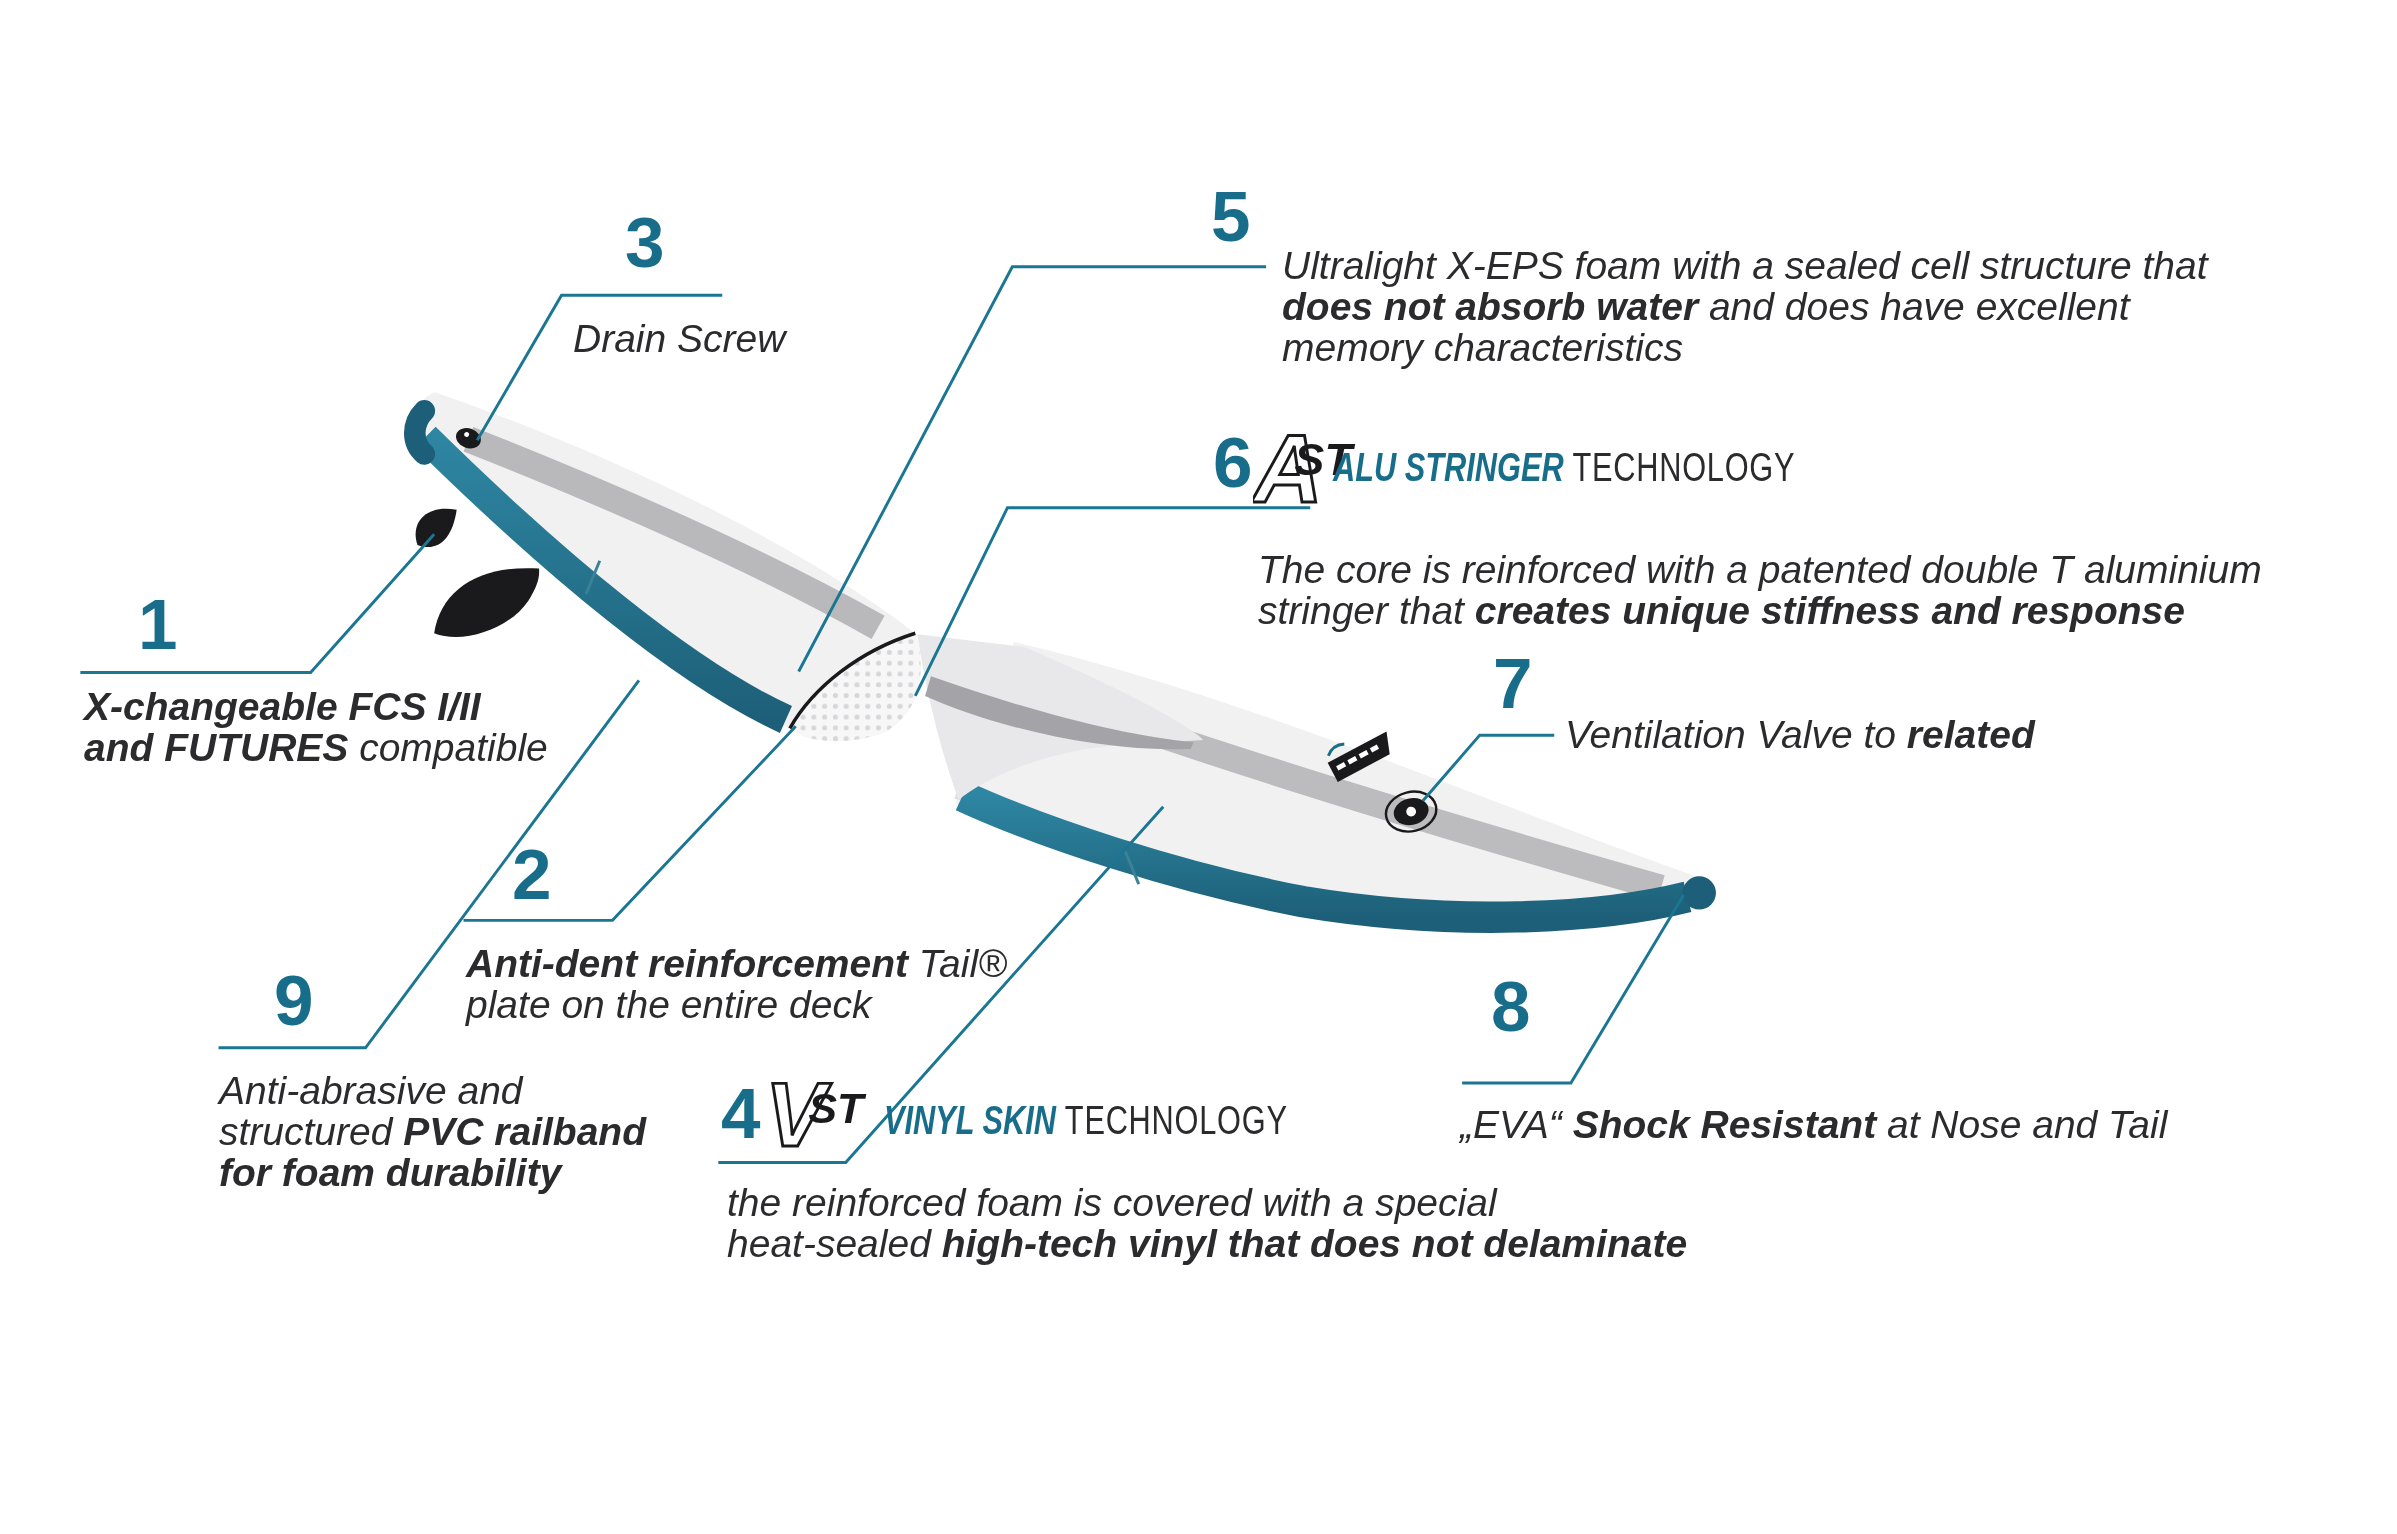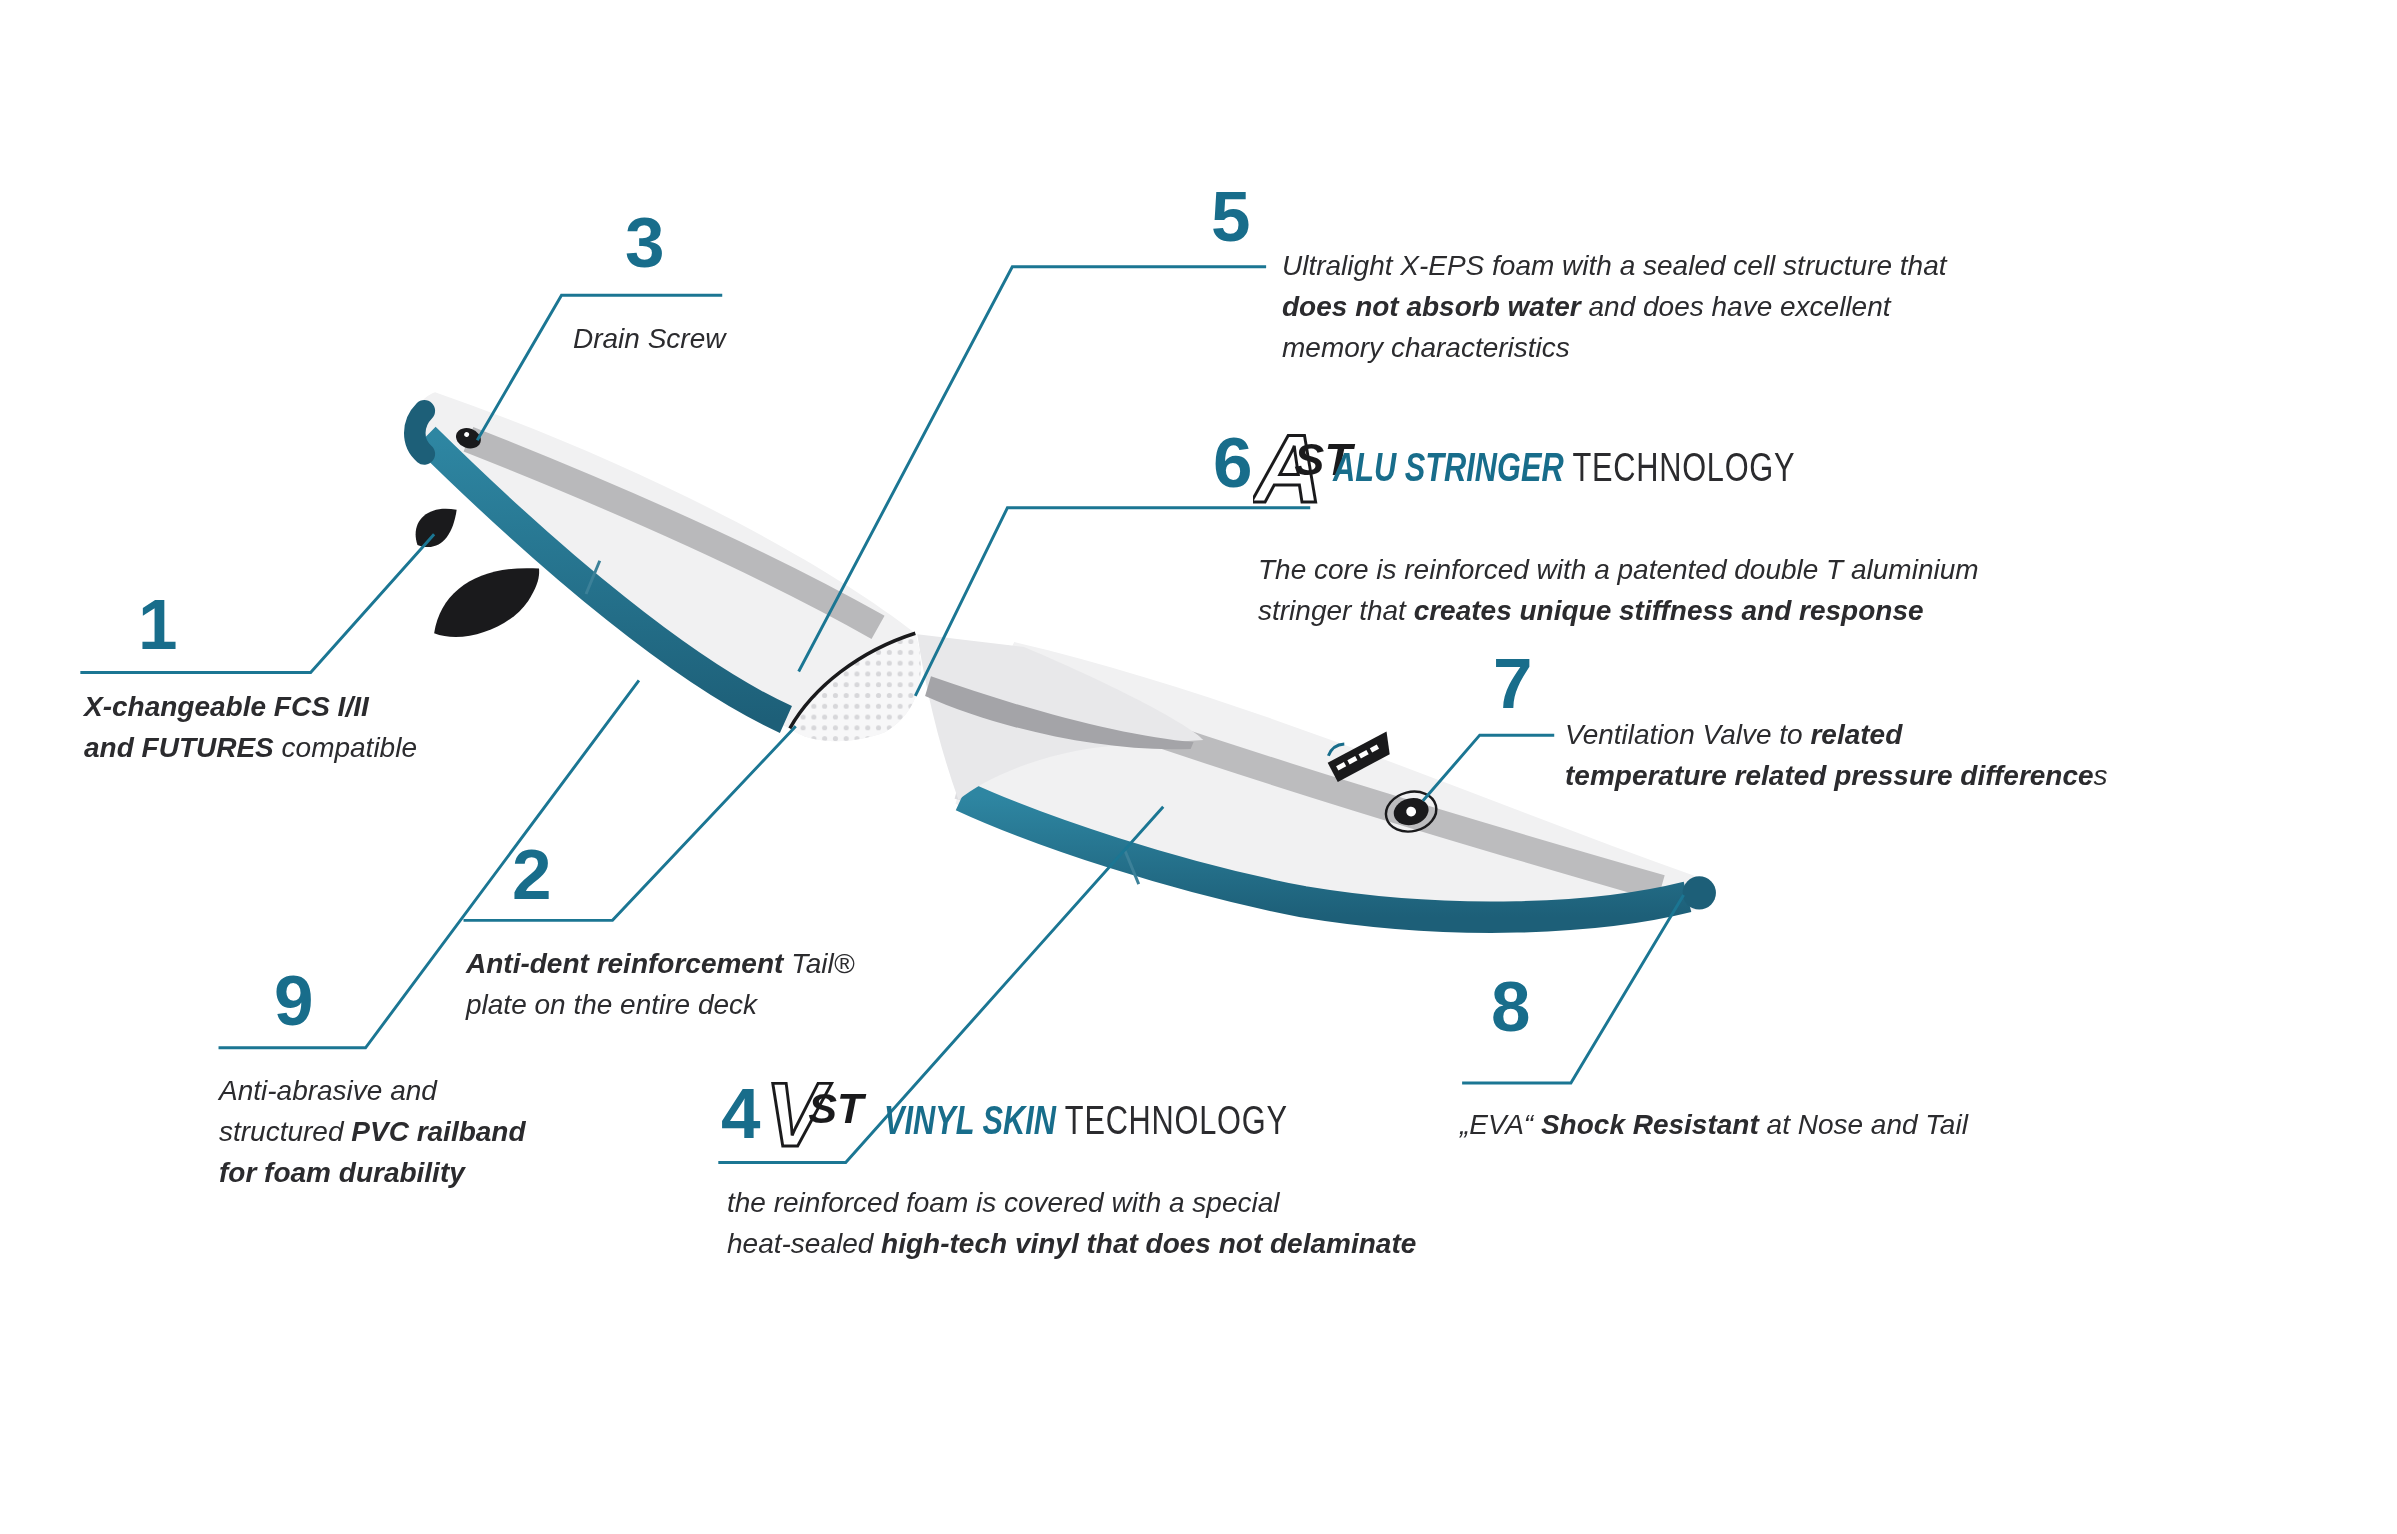--- a/index.html
+++ b/index.html
@@ -13,7 +13,7 @@
     color:#186D8B;letter-spacing:0;
   }
   .desc{
-    position:absolute;font-size:28px;line-height:41px;font-style:italic;
+    position:absolute;font-size:39px;line-height:41px;font-style:italic;
     color:#2B2B2E;white-space:nowrap;
   }
   .desc .tline{white-space:nowrap;}

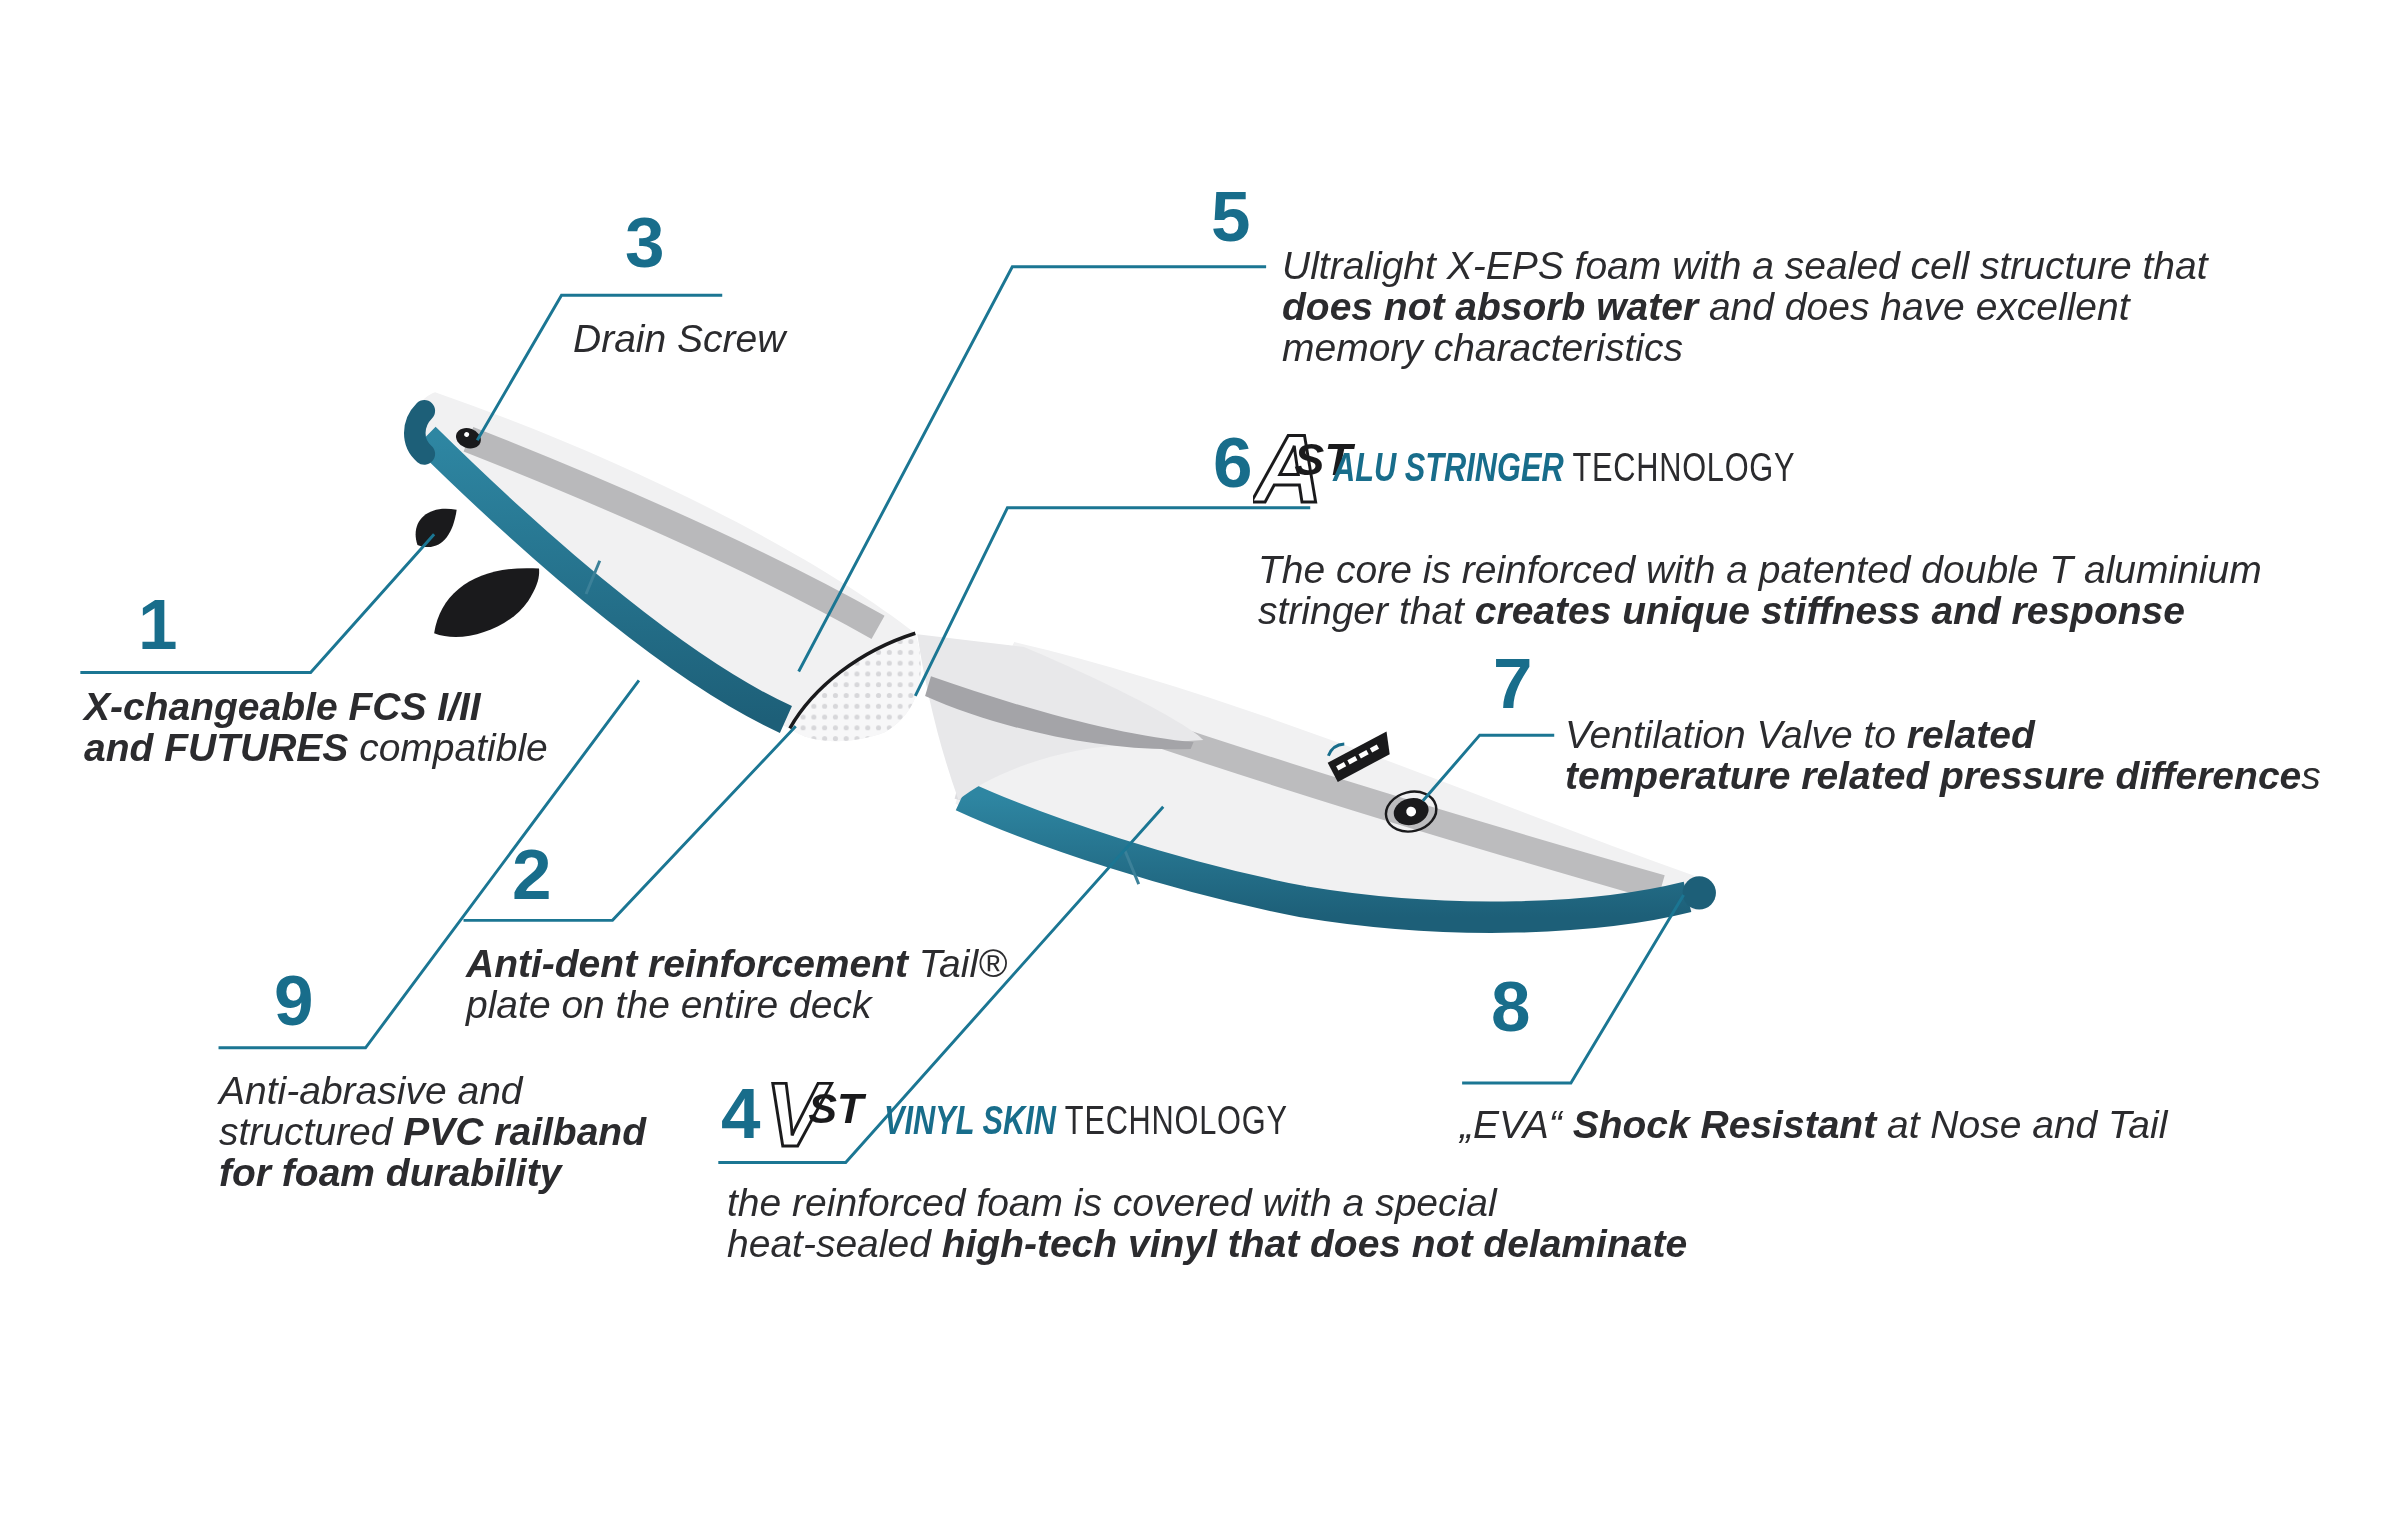--- a/index.html
+++ b/index.html
@@ -161,7 +161,6 @@
   </div>
 <div class="desc" style="left:1565px;top:714px">
     <div class="tline"><span>Ventilation Valve to </span><span class="b">related</span></div>
-    <div class="tline"><span class="b">temperature related pressure difference</span><span>s</span></div>
   </div>
 <div class="desc" style="left:1460px;top:1104px">
     <div class="tline"><span>„EVA“ </span><span class="b">Shock Resistant</span><span> at Nose and Tail</span></div>

